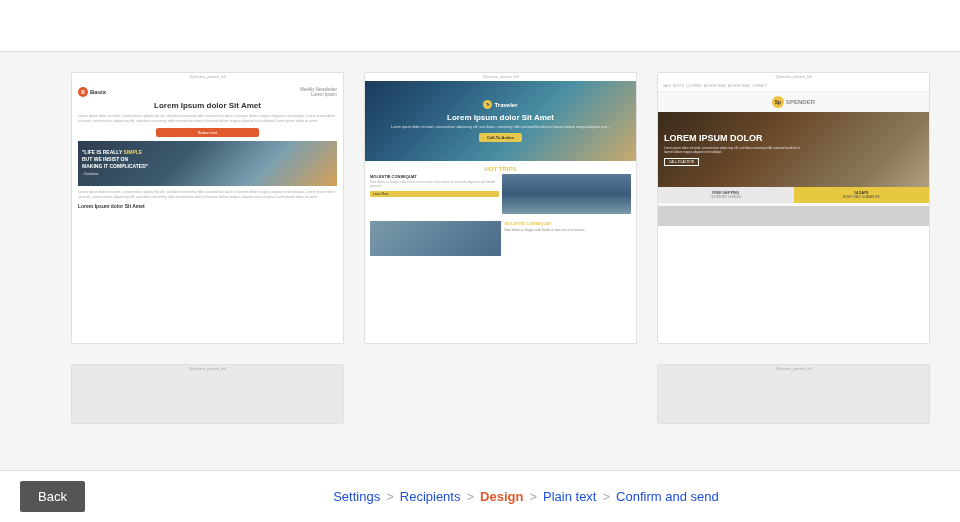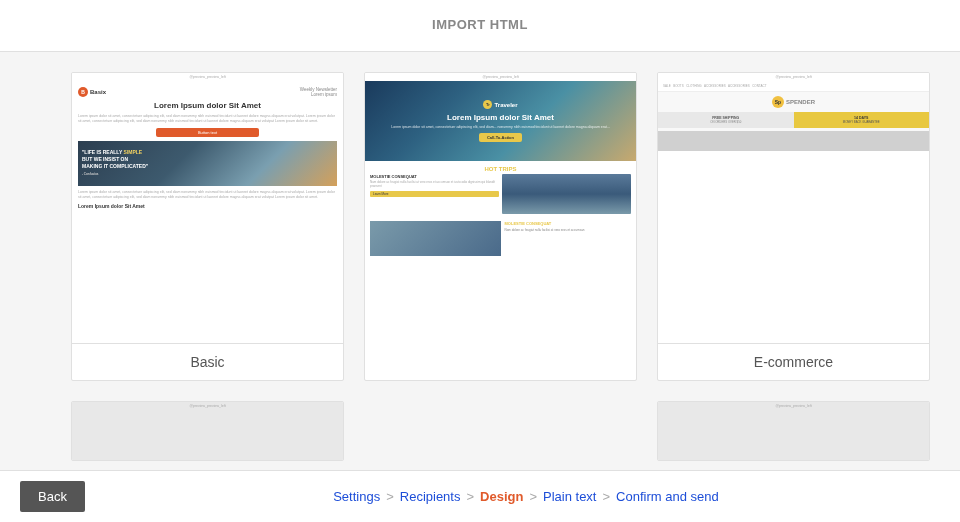--- a/index.html
+++ b/index.html
@@ -287,7 +287,6 @@
 <body>
 
 <div class="top-nav">
-  <div class="nav-tab">IMPORT HTML</div>
 </div>
 
 <div class="main-content">

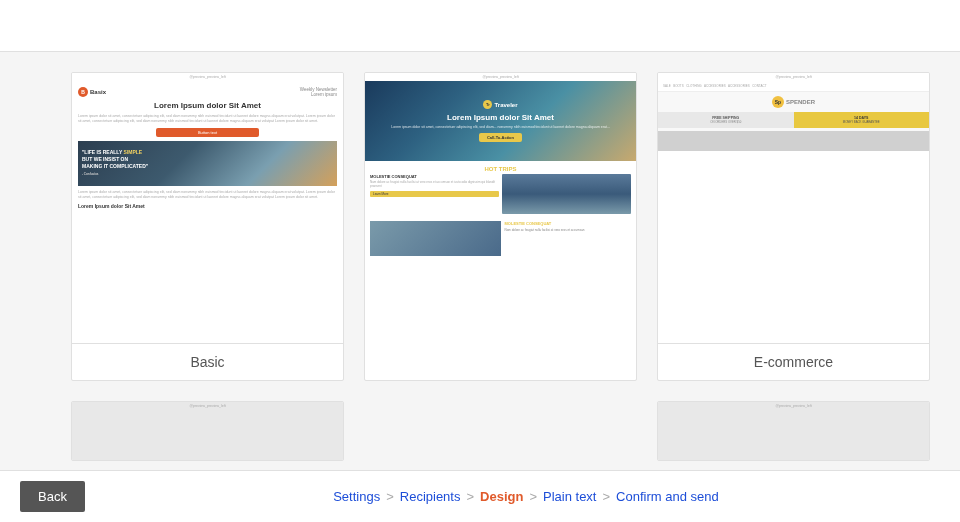--- a/index.html
+++ b/index.html
@@ -364,6 +364,11 @@
           <div class="pe-logo">
             <div class="pe-logo-circle">Sp</div>
             <span style="font-size:6px;font-weight:bold;color:#888;margin-left:2px;">SPENDER</span>
+          </div>
+          <div class="pe-hero">
+            <div class="pe-hero-title">LOREM IPSUM DOLOR</div>
+            <div class="pe-hero-text">Lorem ipsum dolor sit amet, consectetuer adipiscing elit, sed diam nonummy nibh euismod tincidunt ut laoreet dolore magna aliquam erat volutpat.</div>
+            <div class="pe-hero-btn">CALL-TO-ACTION</div>
           </div>
           <div class="pe-features">
             <div class="pe-feat1">

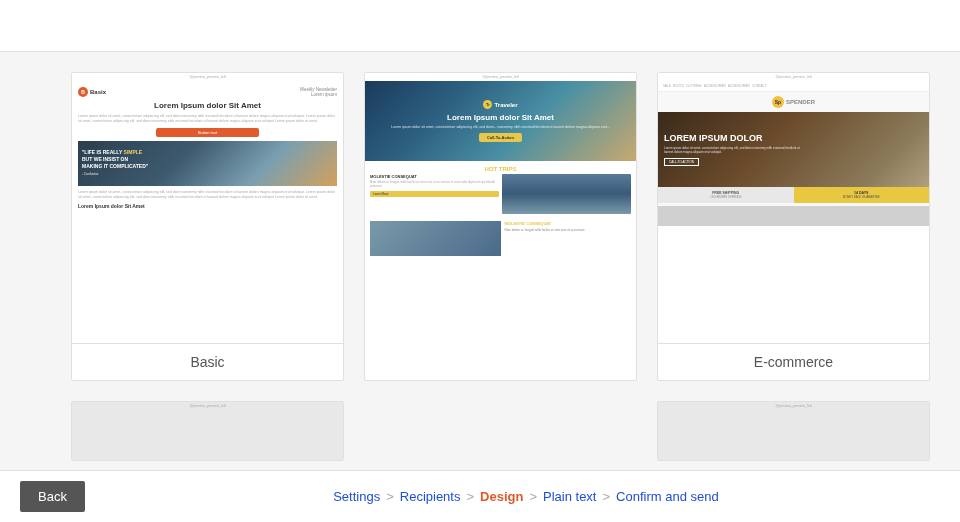--- a/index.html
+++ b/index.html
@@ -316,7 +316,6 @@
           <div class="pb-footer">Lorem Ipsum dolor Sit Amet</div>
         </div>
       </div>
-      <div class="template-label">Basic</div>
     </div>
 
     <div class="template-card">

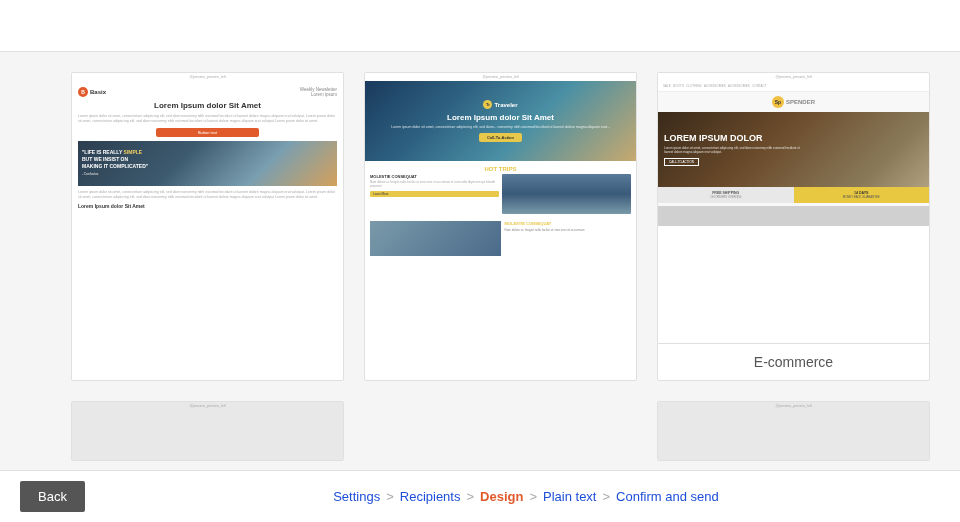--- a/index.html
+++ b/index.html
@@ -382,7 +382,6 @@
           <div class="pe-footer"></div>
         </div>
       </div>
-      <div class="template-label">E-commerce</div>
     </div>
 
   </div>

